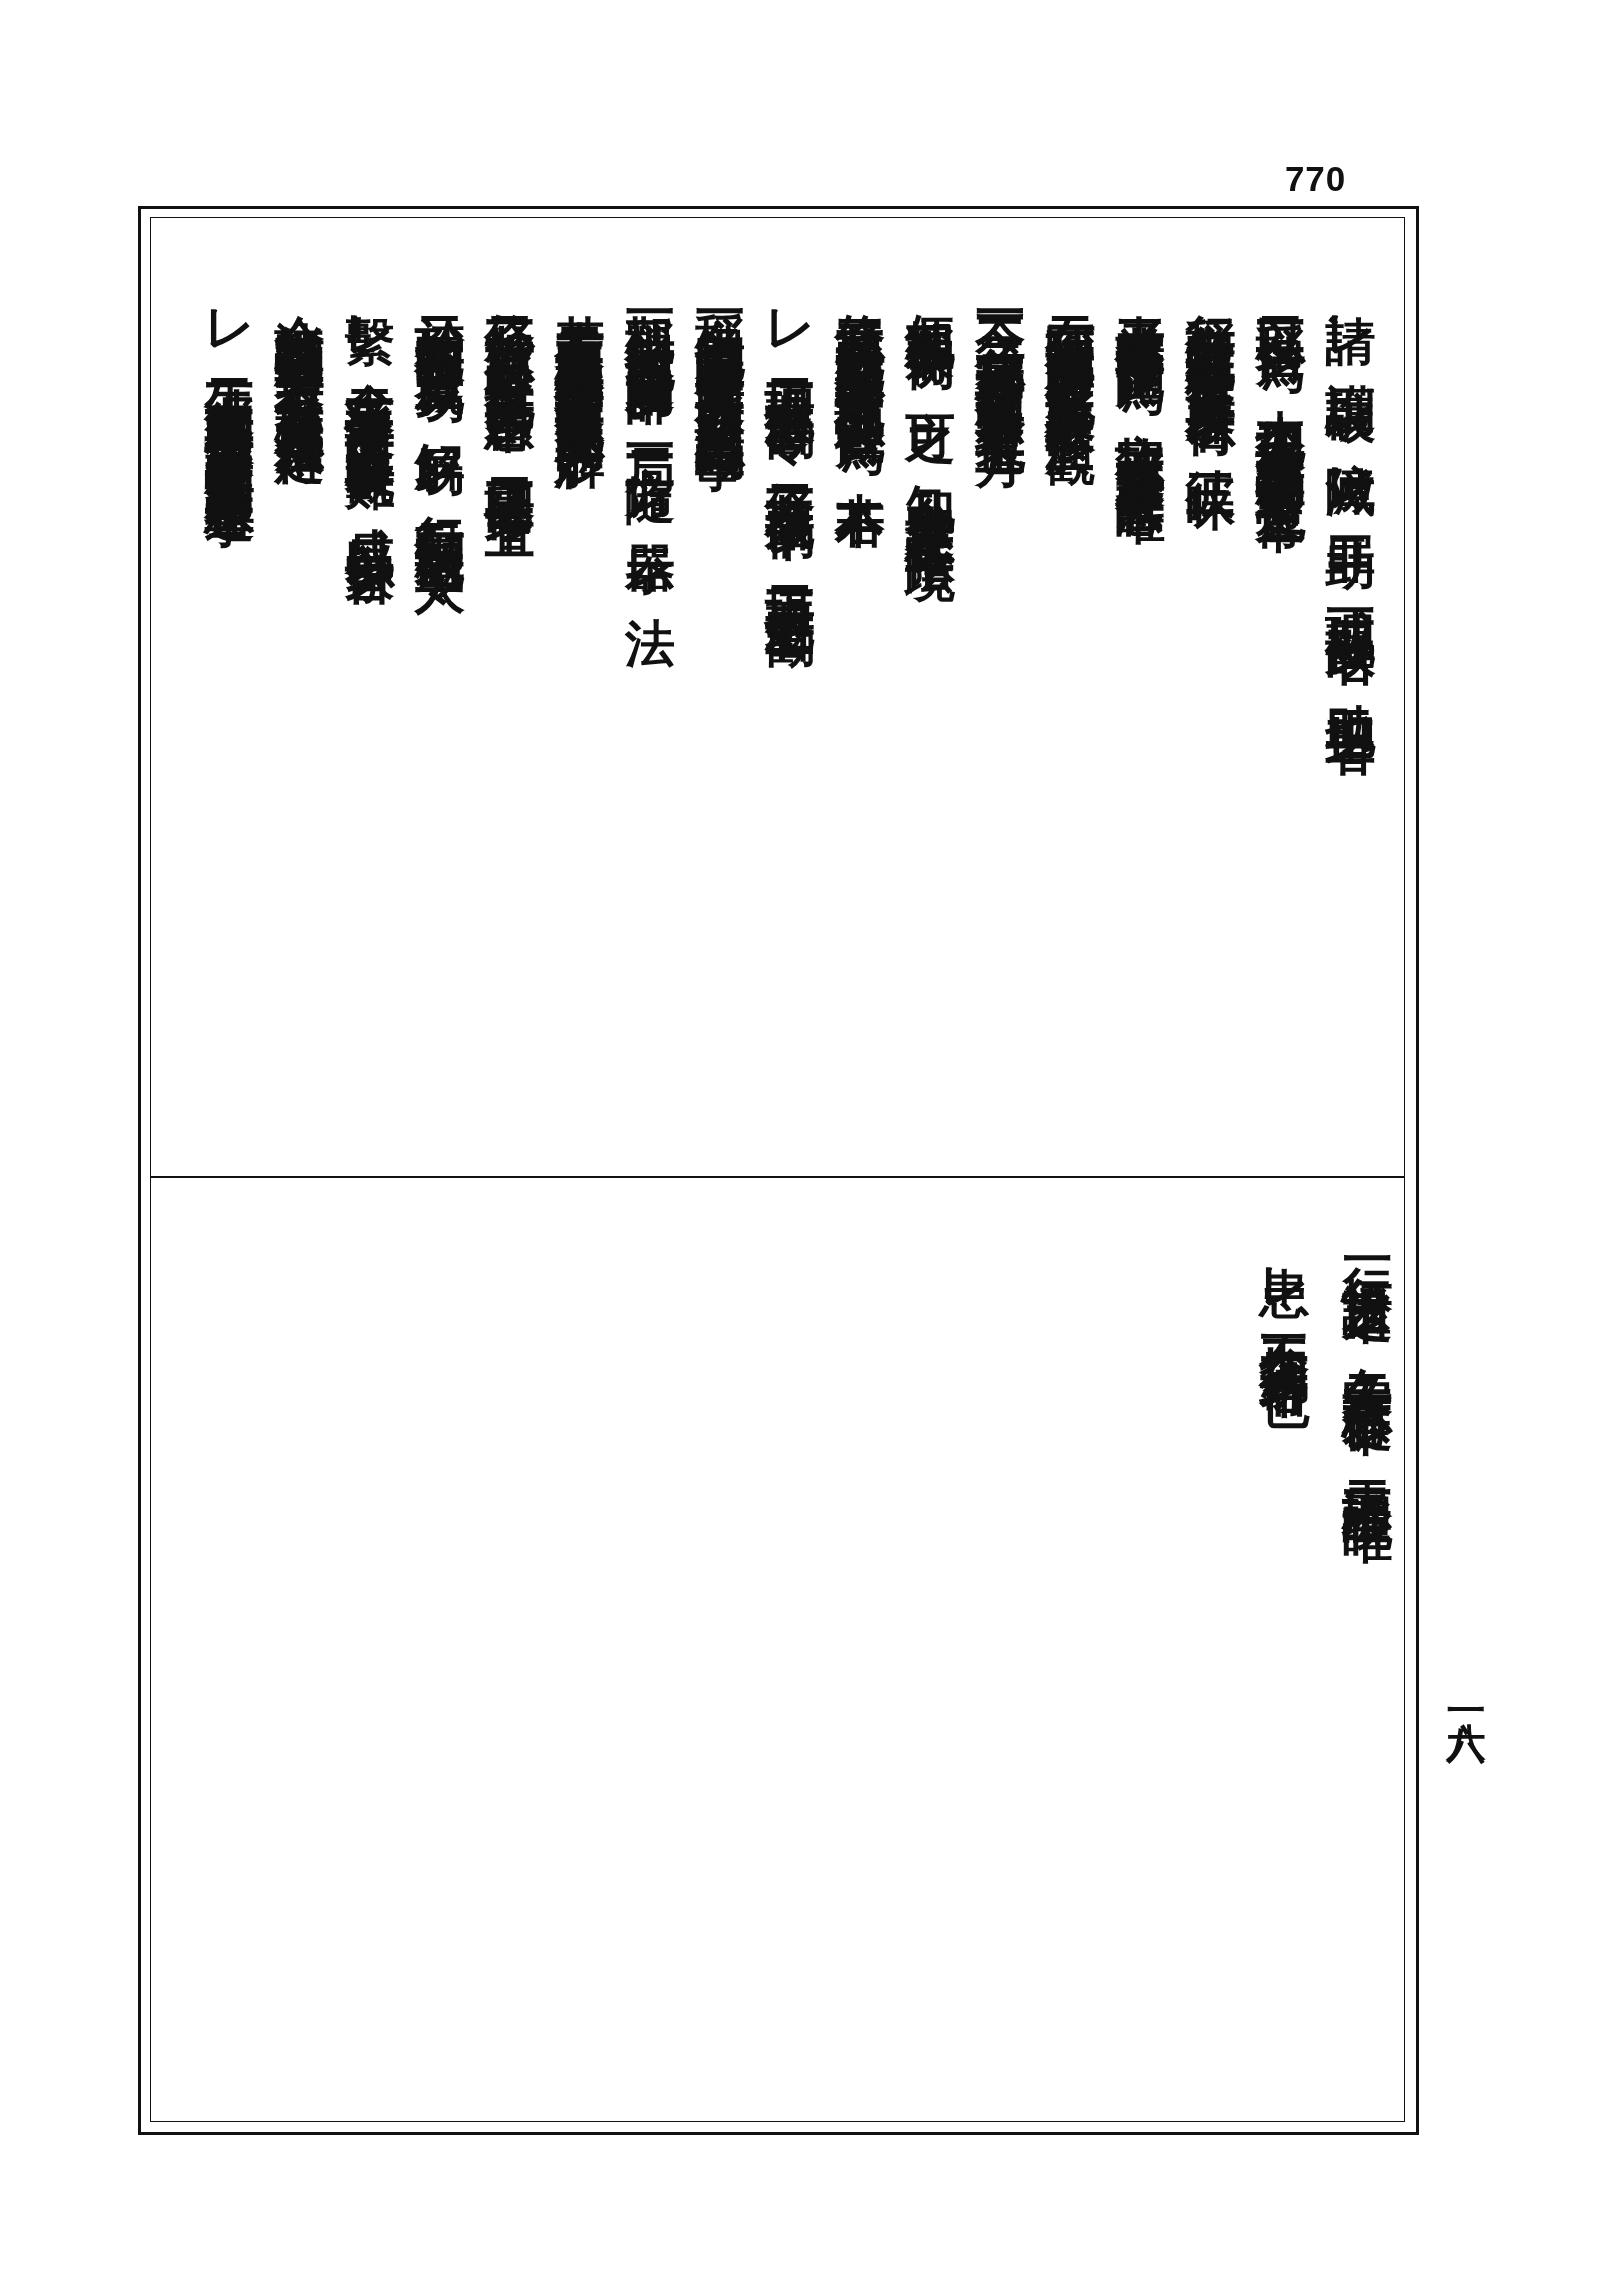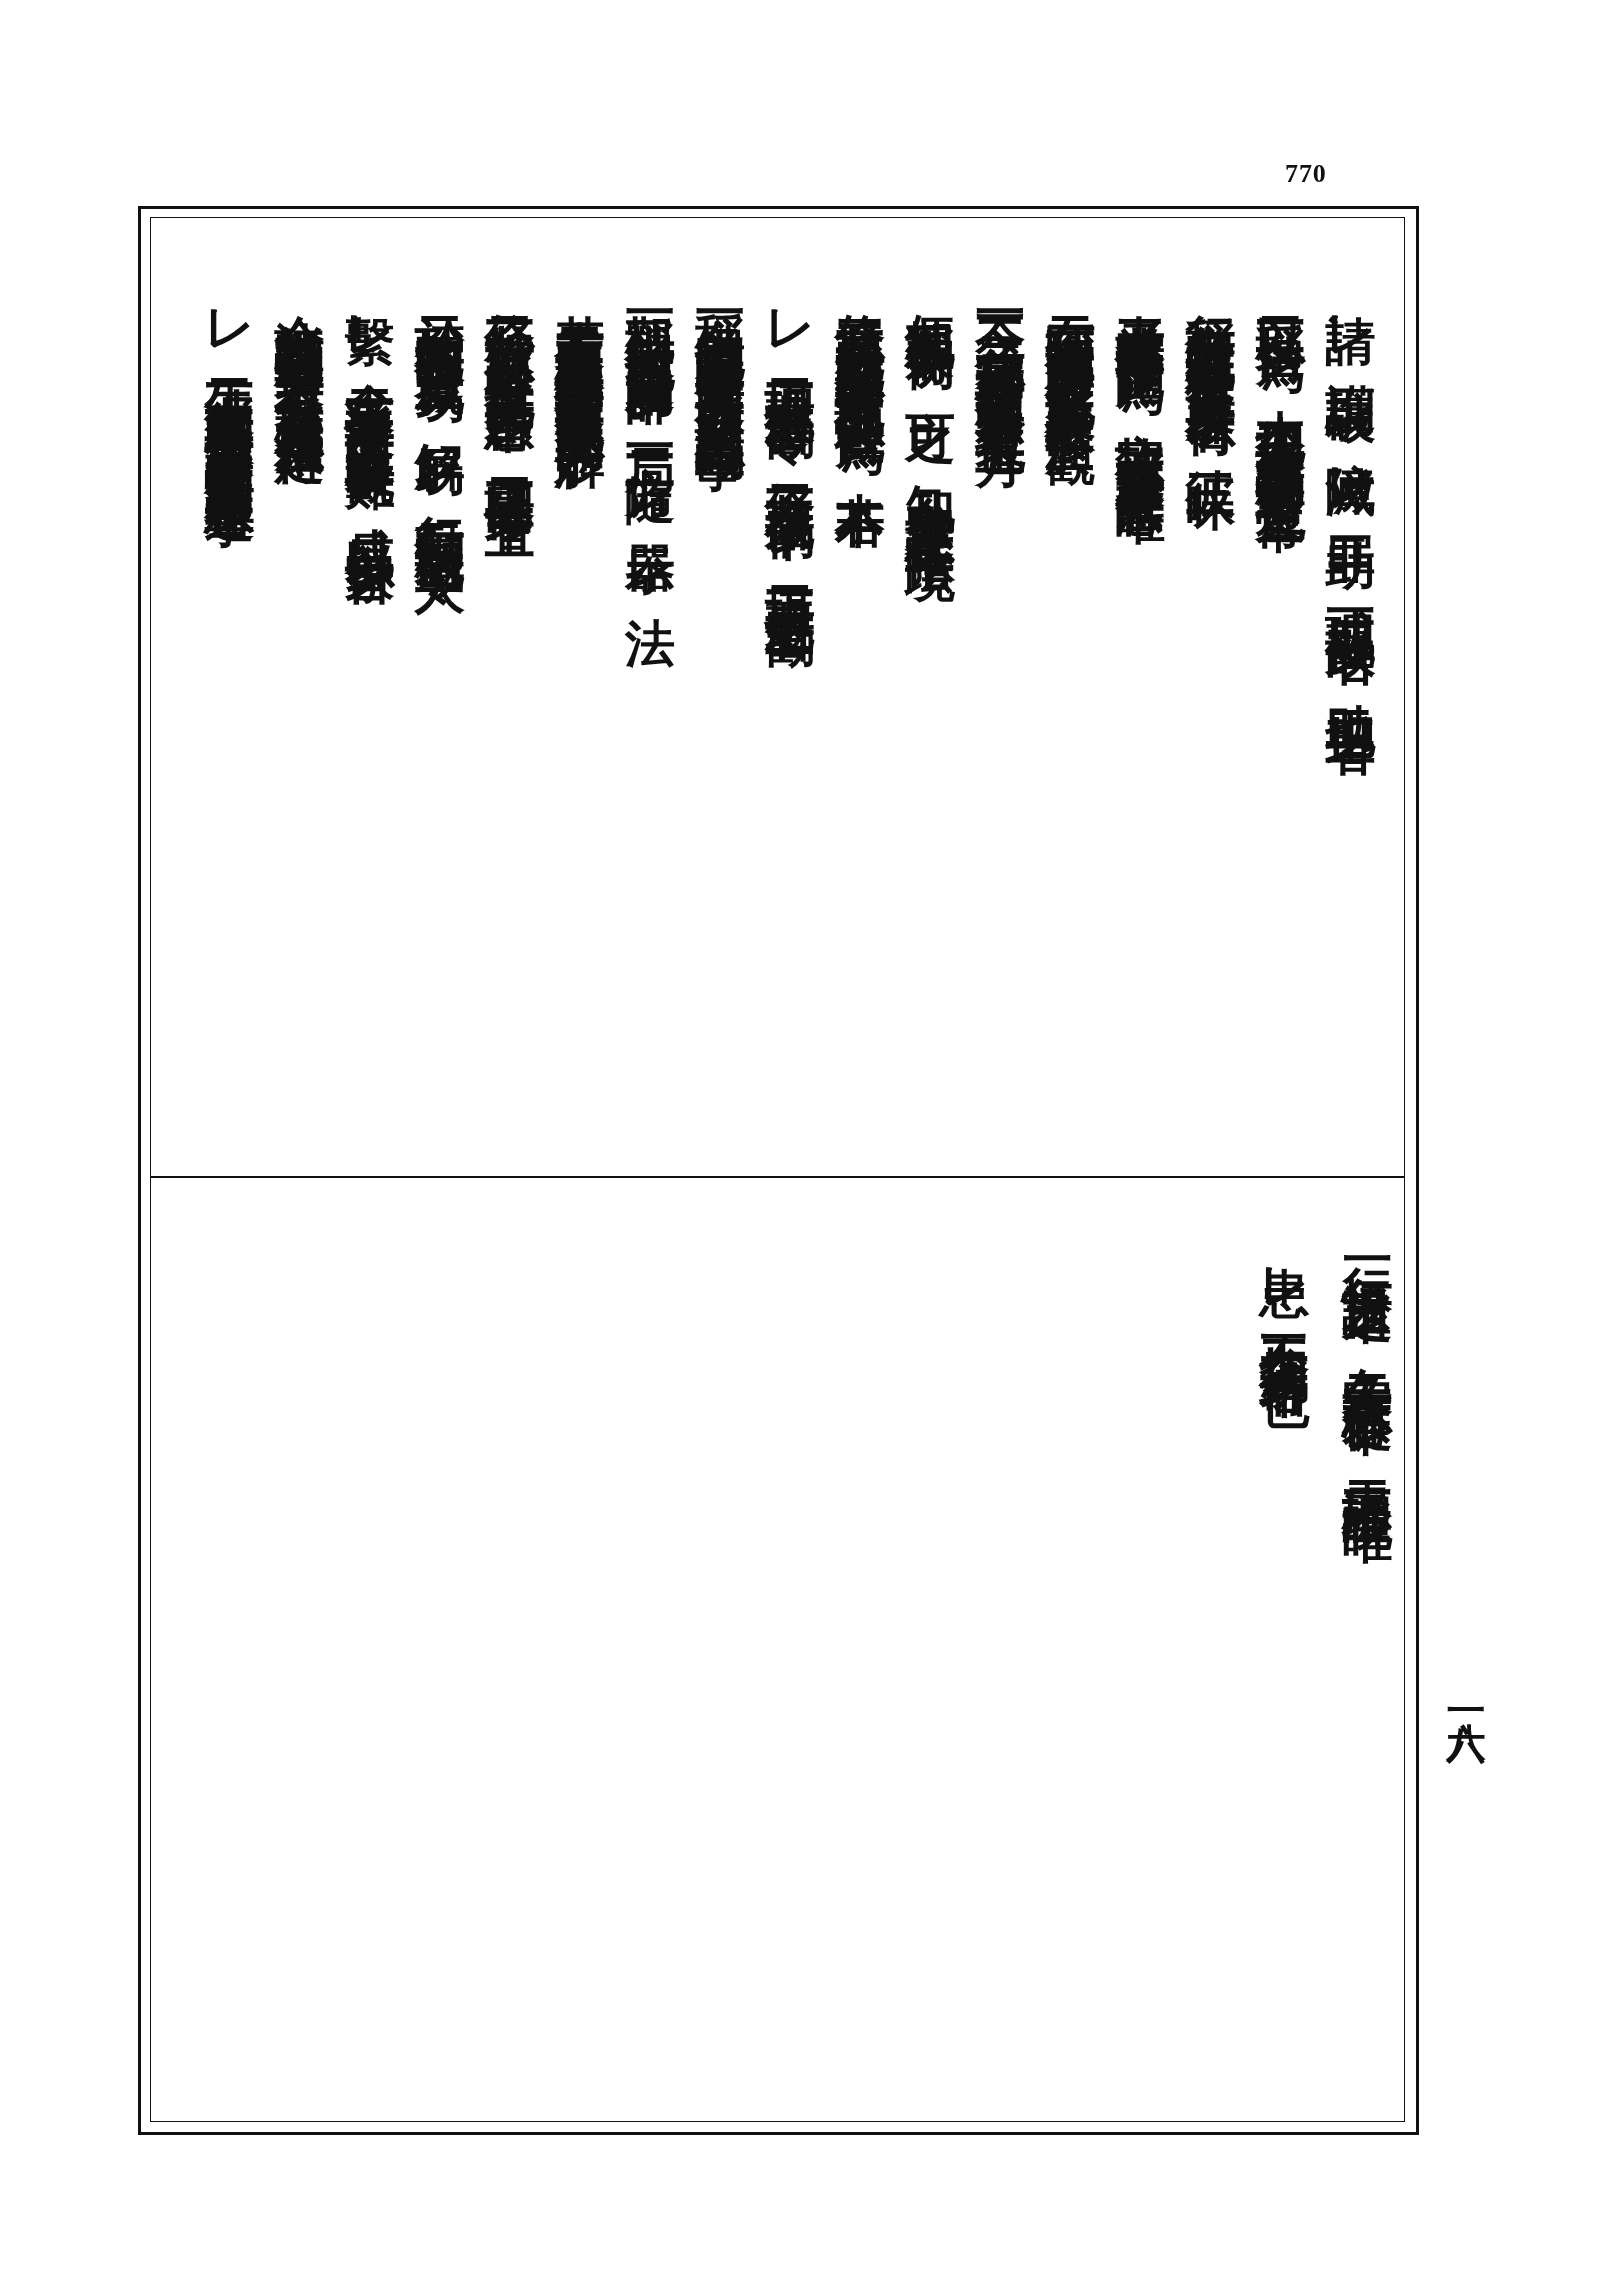--- a/index.html
+++ b/index.html
@@ -5,8 +5,8 @@
   html, body { margin: 0; padding: 0; background: #ffffff; }
   body { width: 1613px; height: 2289px; position: relative; overflow: hidden;
          font-family: "DejaVu Serif", "Liberation Serif", serif; color: #111; }
-  .page-number { position: absolute; left: 1285px; top: 159px; font-size: 26px; font-weight: bold;
-                 font-family: Liberation Serif, serif; letter-spacing: 0.9px; }
+  .page-number { position: absolute; left: 1285px; top: 159px; font-size: 35px; font-weight: bold;
+                 font-family: Liberation Sans, sans-serif; letter-spacing: 0.9px; }
   .frame-outer { position: absolute; left: 138px; top: 206px; width: 1281px; height: 1929px;
                  border: 3.7px solid #111; box-sizing: border-box; }
   .frame-inner { position: absolute; left: 150px; top: 217px; width: 1255px; height: 1905px;

